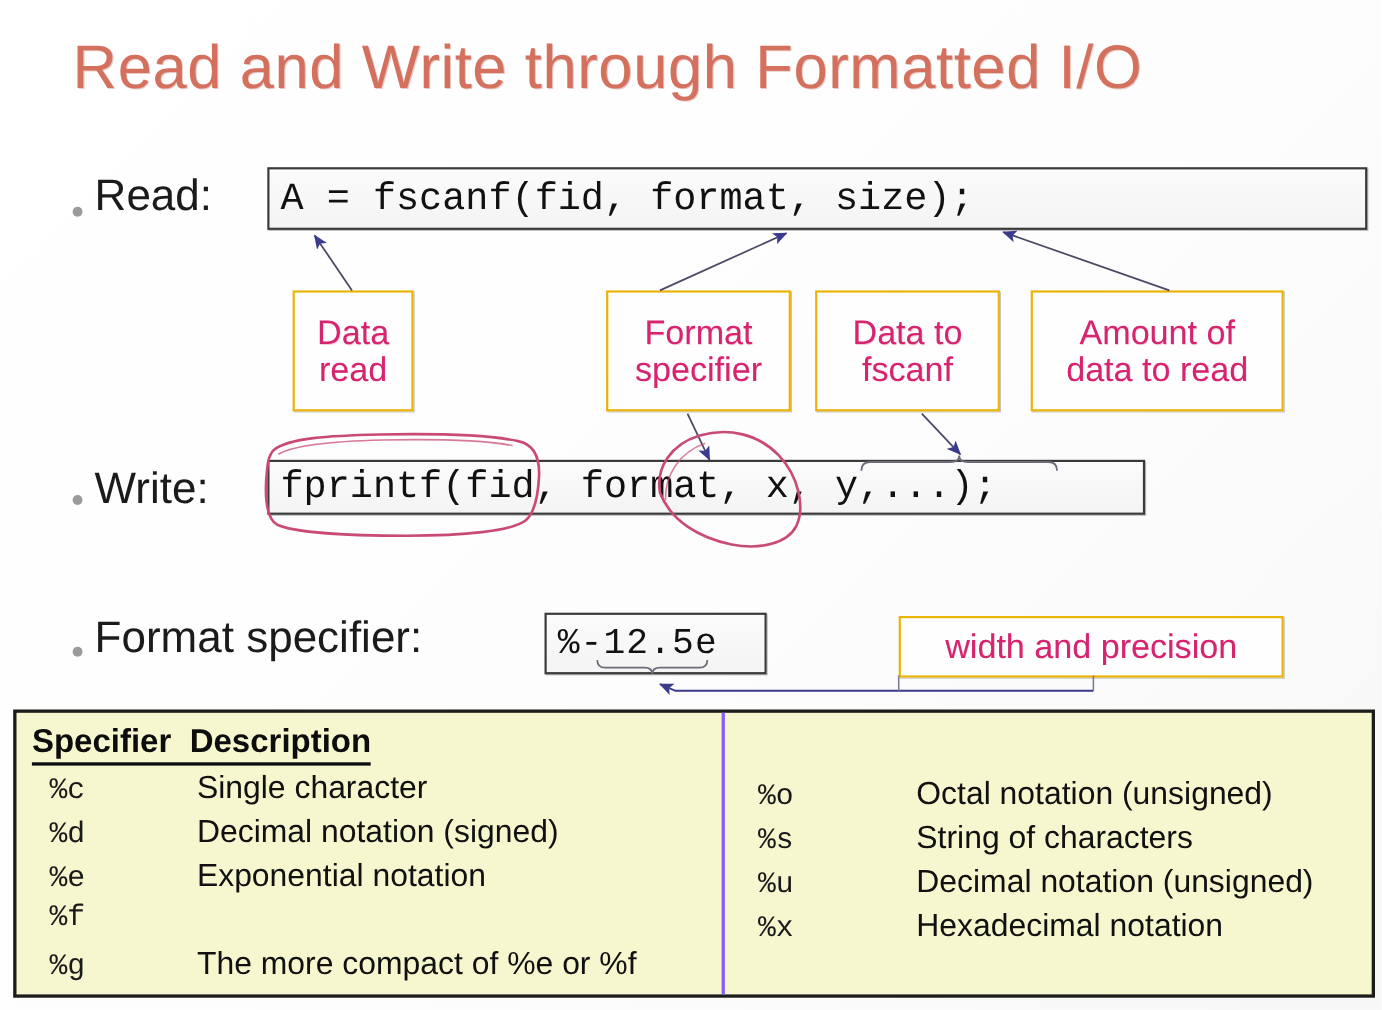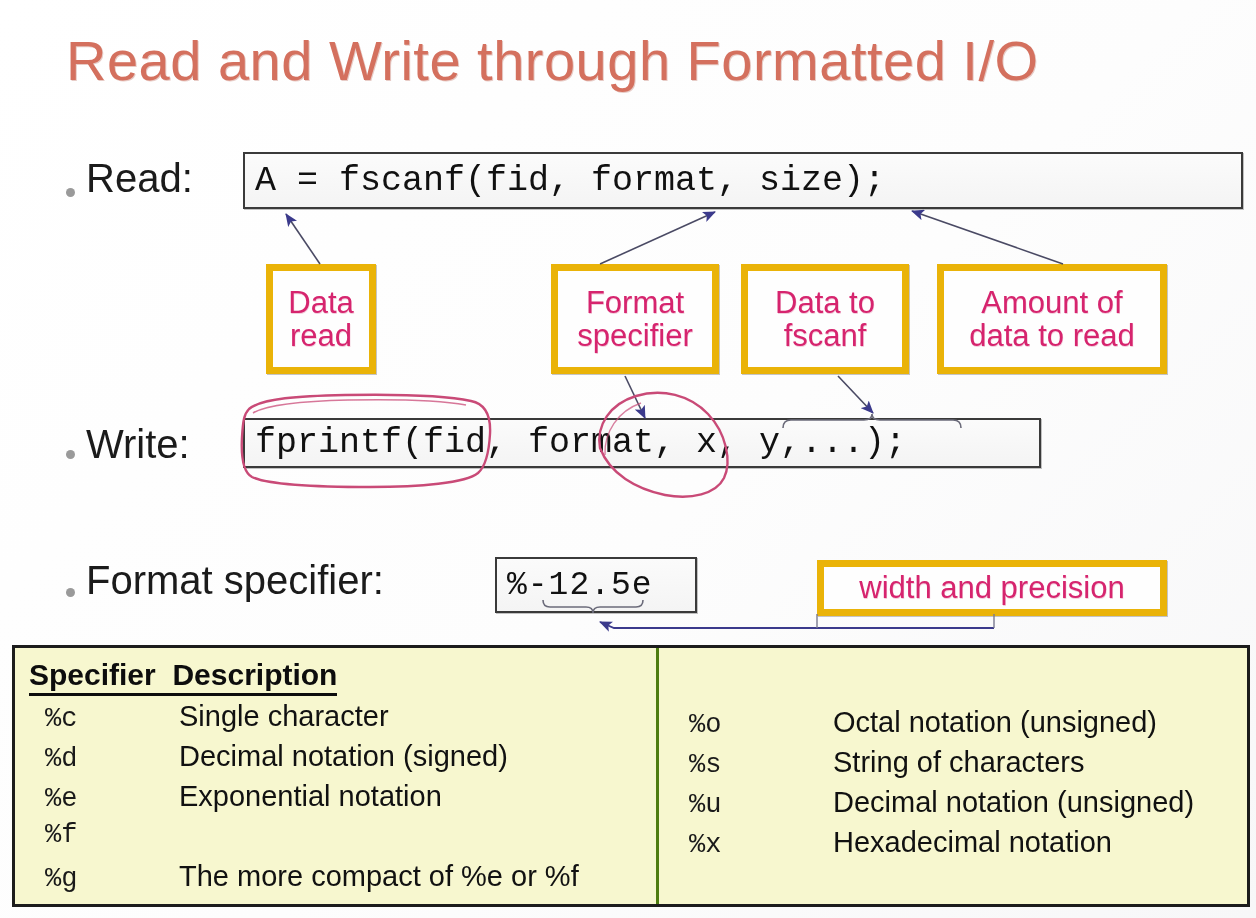--- a/index.html
+++ b/index.html
@@ -72,7 +72,7 @@
   
   .callout {
     position: absolute;
-    border: 7px solid #eab308;
+    border: 2px solid #eab308;
     background: #fefefe;
     box-sizing: border-box;
     display: flex;

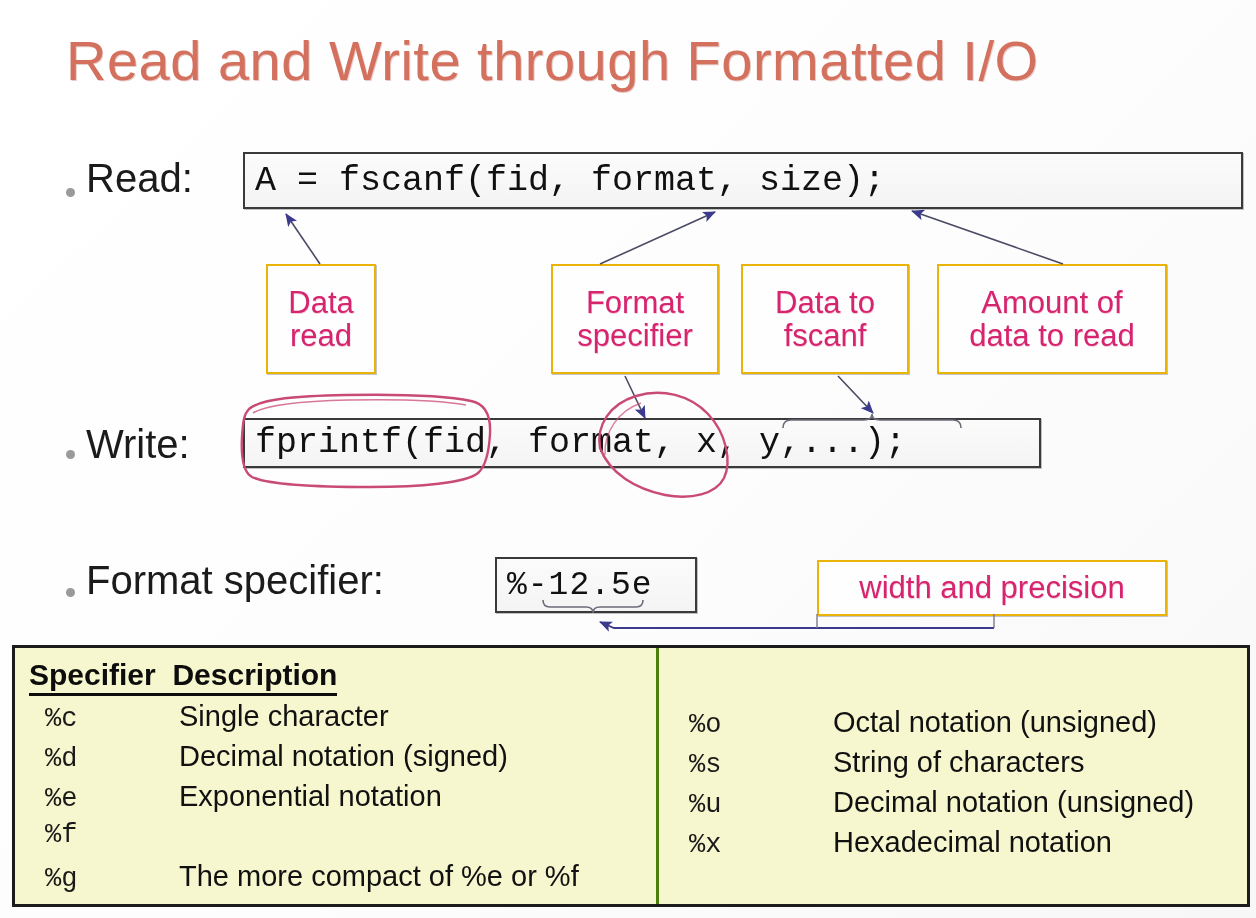--- a/index.html
+++ b/index.html
@@ -120,7 +120,7 @@
   }
   #tbl-col-left {
     width: 644px;
-    border-right: 3px solid #4d7c0f;
+    border-right: 3px solid #8b5cf6;
     padding: 10px 0 0 14px;
   }
   #tbl-col-right {

